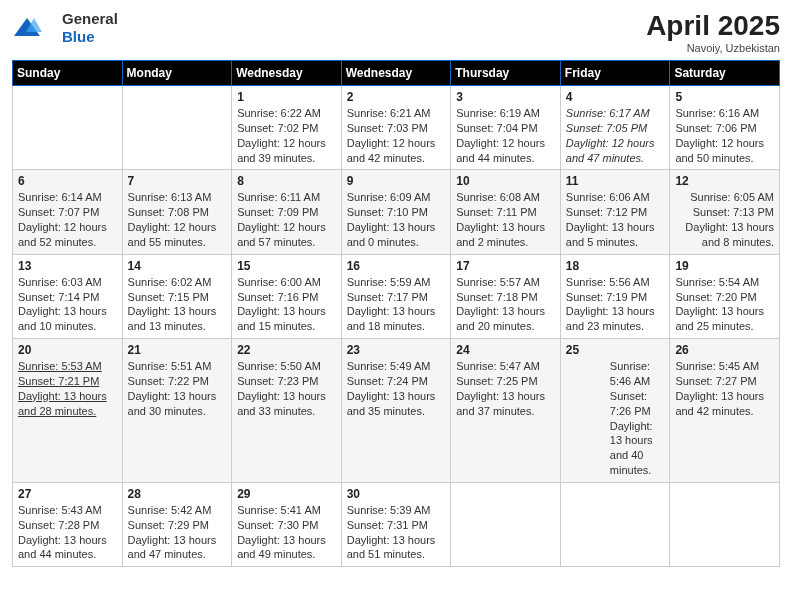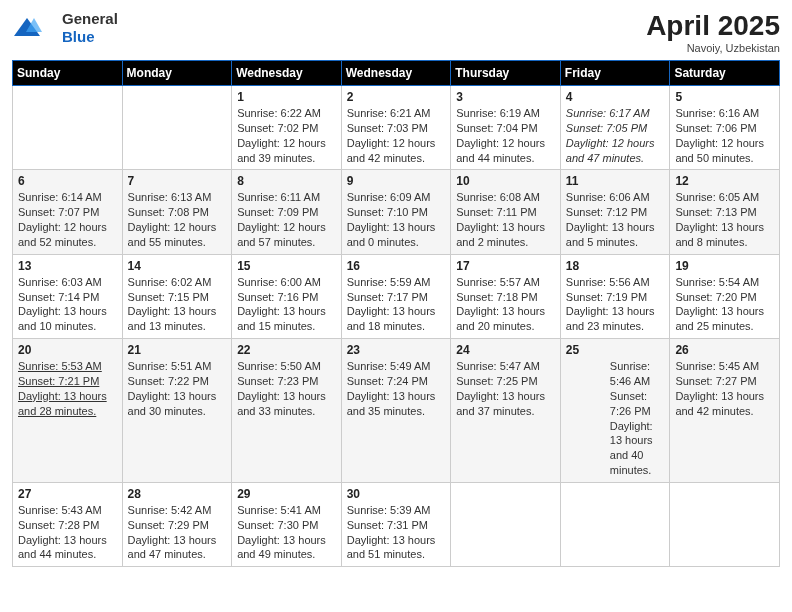--- a/index.html
+++ b/index.html
@@ -191,7 +191,7 @@
           </td>
           <td>
             <span class="day-num">12</span>
-            <div class="day-info" style="white-space: pre-line;">Sunrise: 6:05 AM
+            <div class="day-info" style="white-space: pre-line; text-align: right;">Sunrise: 6:05 AM
 Sunset: 7:13 PM
 Daylight: 13 hours and 8 minutes.</div>
           </td>

